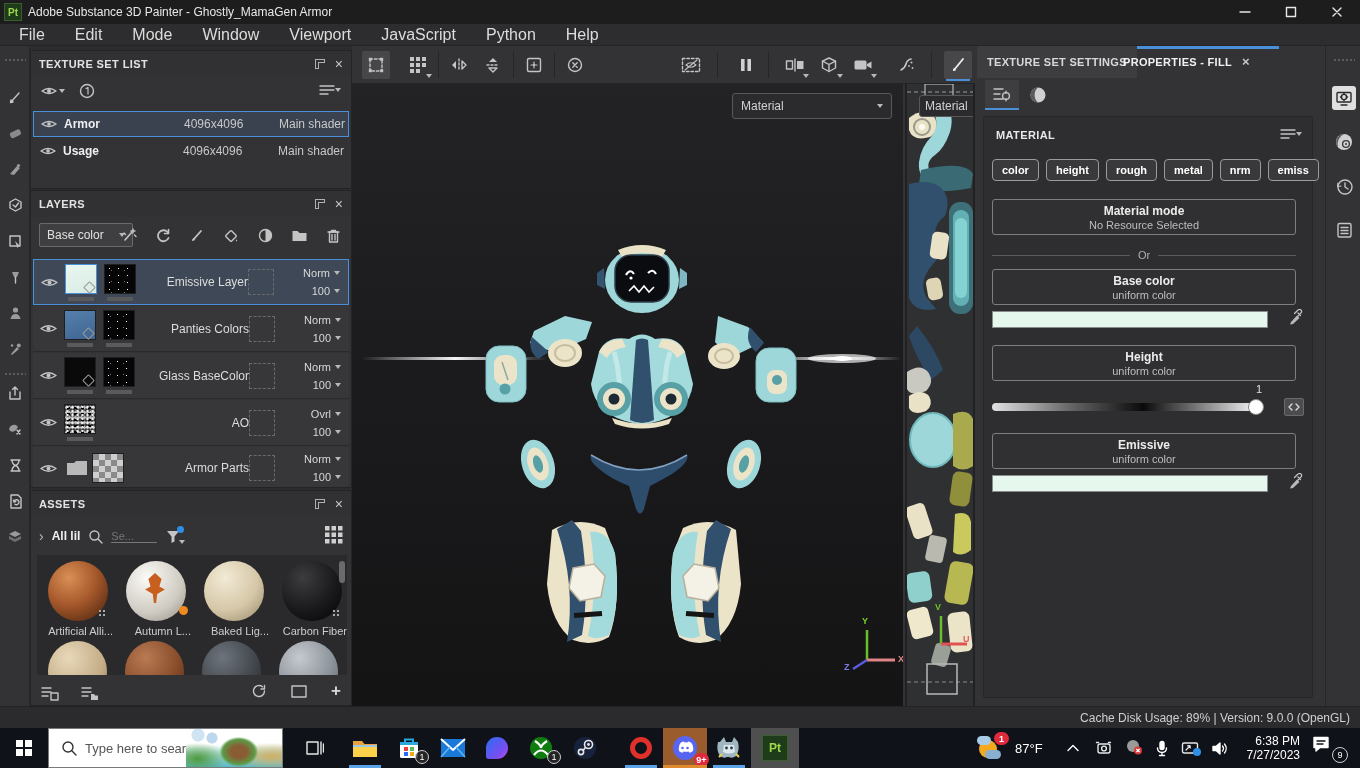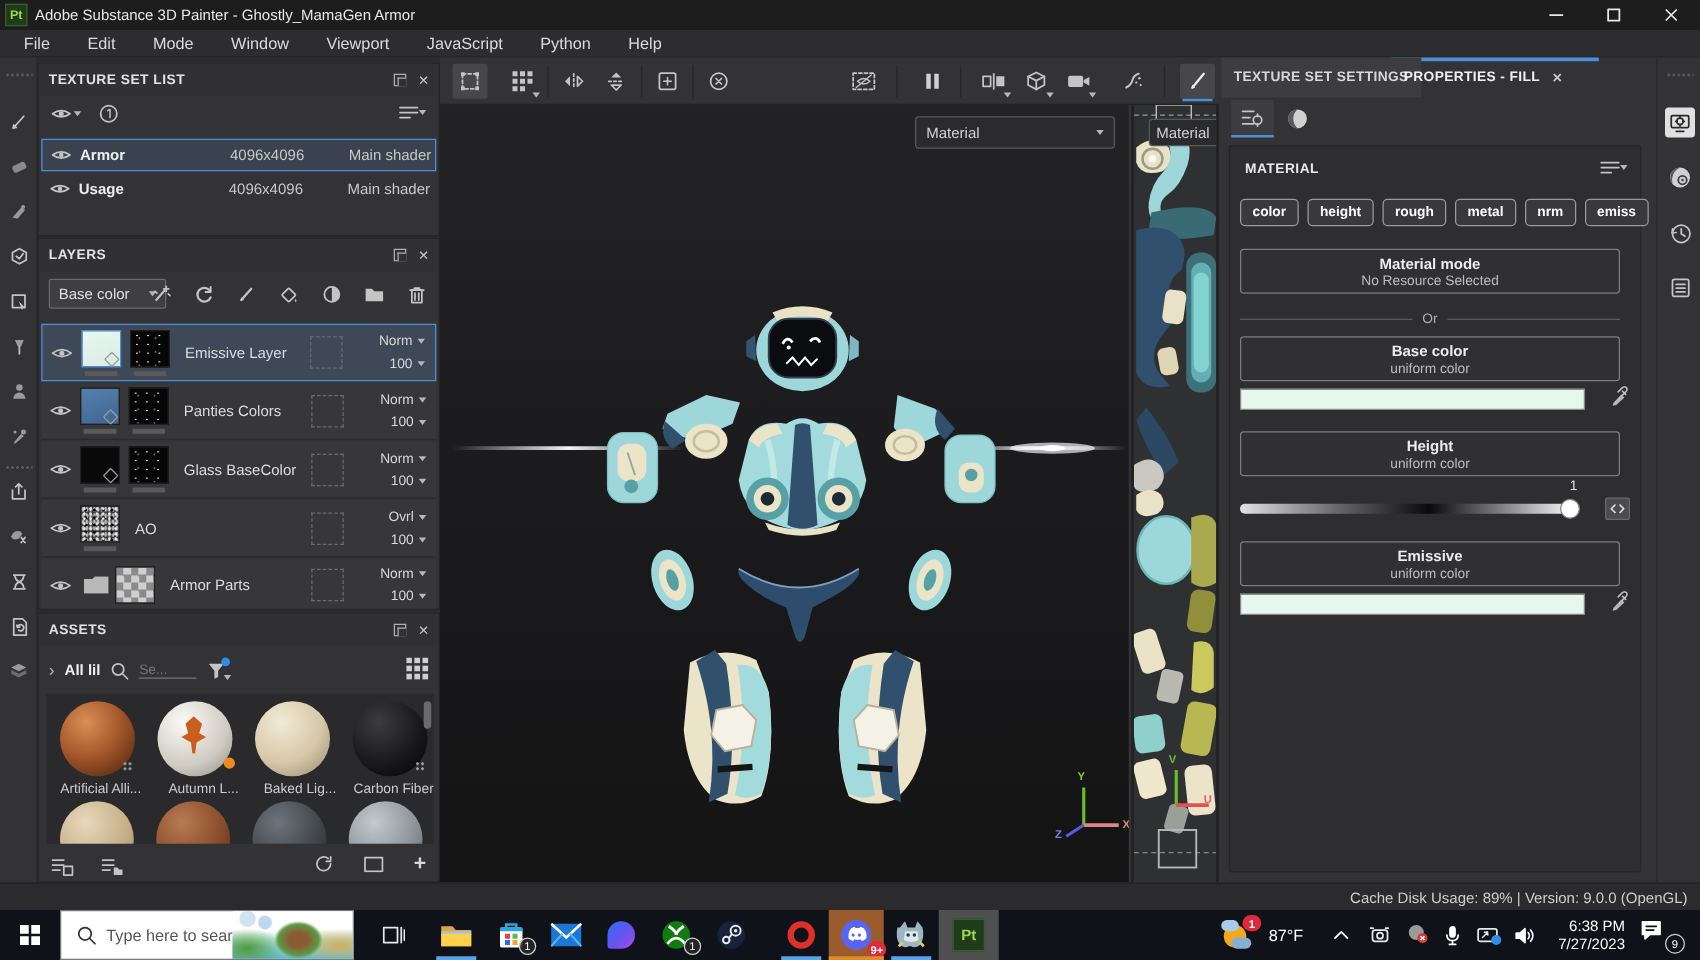--- a/index.html
+++ b/index.html
@@ -28,7 +28,7 @@
   
   #menubar { left:0; top:24px; width:1360px; height:22px; background:#2d2d2f; border-bottom:1px solid #242426;
              display:flex; align-items:center; padding-left:4px; }
-  .menu-item { padding:0 15px; color:#dcdcdc; font-size:13px; height:22px; line-height:22px; }
+  .menu-item { padding:0 15px; color:#dcdcdc; font-size:16px; height:22px; line-height:22px; }
 
   
   #lefttools { left:0; top:46px; width:30px; height:660px; background:#333335; border-right:1px solid #272729; }

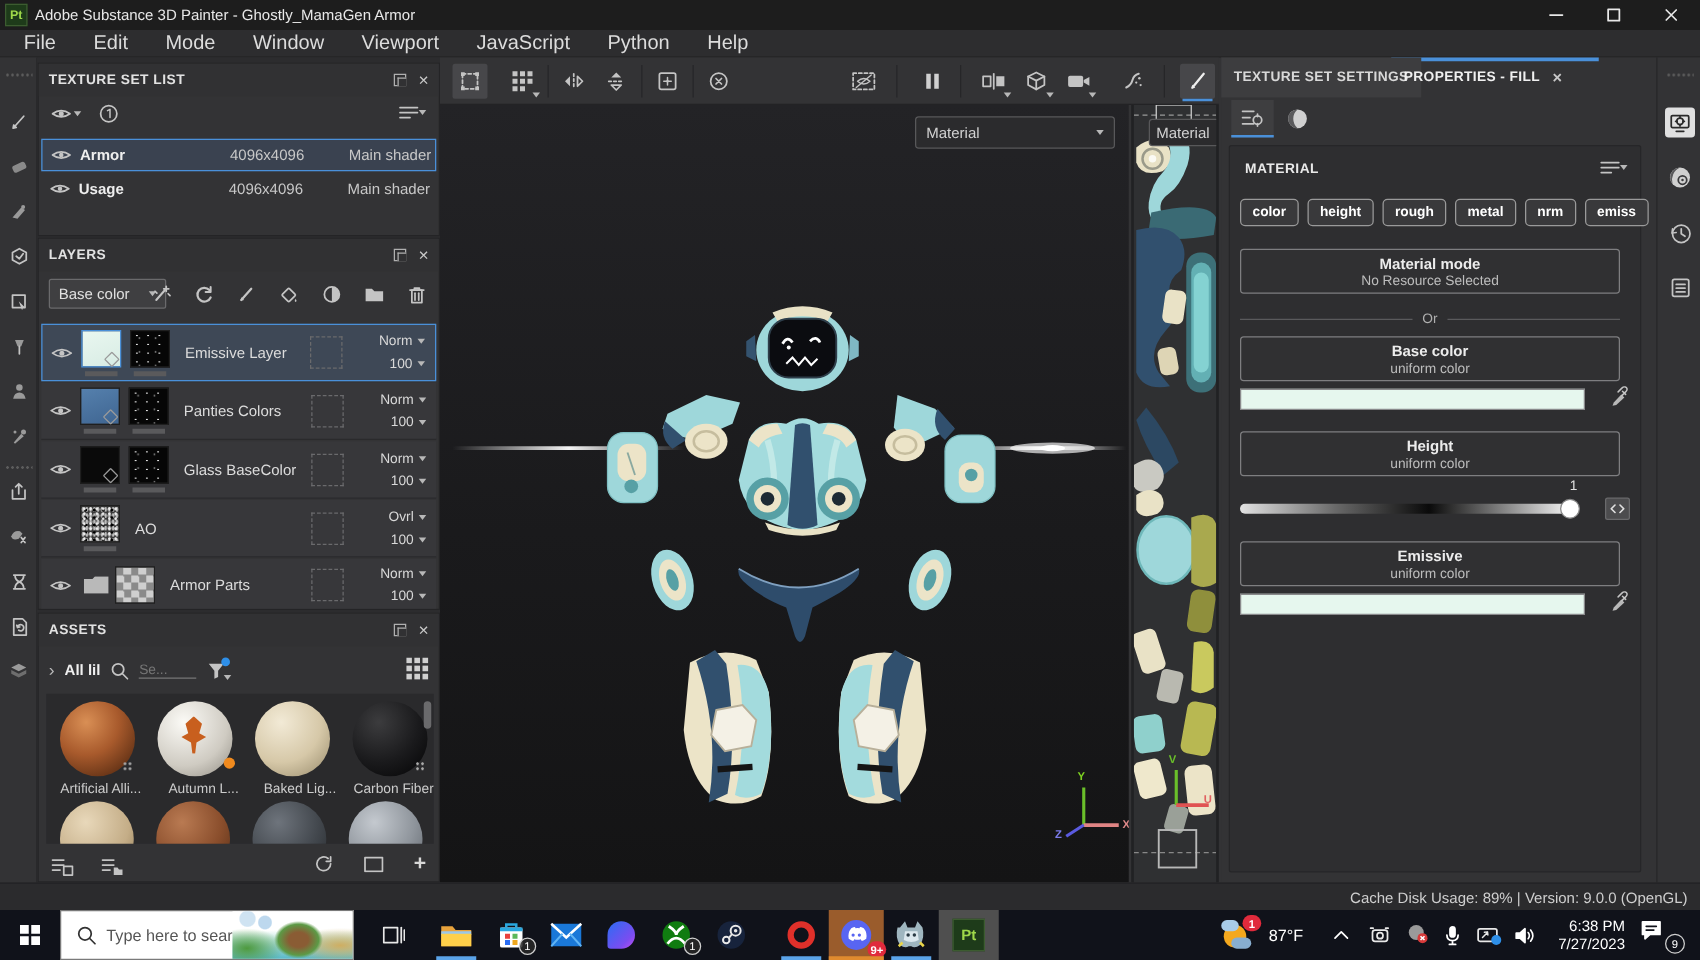--- a/index.html
+++ b/index.html
@@ -61,7 +61,7 @@
   .thumbwrap { width:34px; margin-right:5px; display:flex; flex-direction:column; align-items:center; }
   .thumb { width:32px; height:30px; border:1px solid #1f1f1f; position:relative; }
   .thumb-bar { width:26px; height:4px; background:#5a5a5c; margin-top:3px; }
-  .lay-name { flex:1; font-size:12px; color:#dcdcdc; padding-left:6px; white-space:nowrap; overflow:hidden; }
+  .lay-name { flex:1; font-size:12px; color:#dcdcdc; padding-left:6px; white-space:nowrap; overflow:hidden;text-align:right; }
   .dash-box { width:26px; height:26px; border:1px dashed #6a6a6c; margin-right:10px; flex:none; }
   .blend-col { width:64px; display:flex; flex-direction:column; align-items:flex-end; gap:6px; padding-right:8px; }
   .blend-col .line { display:flex; align-items:center; gap:4px; color:#d8d8d8; font-size:11px; }

